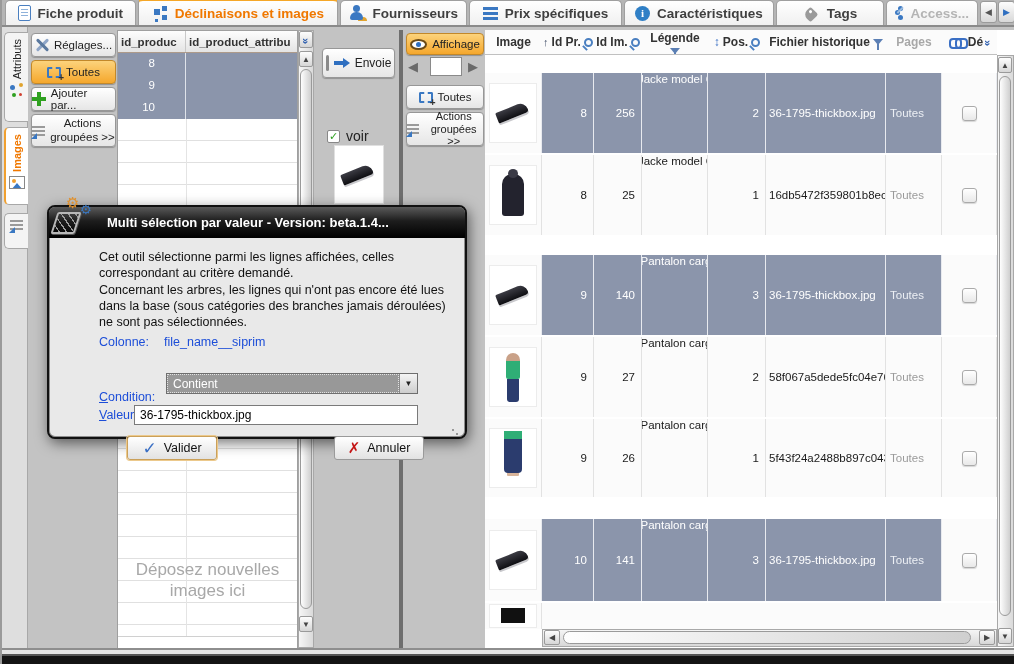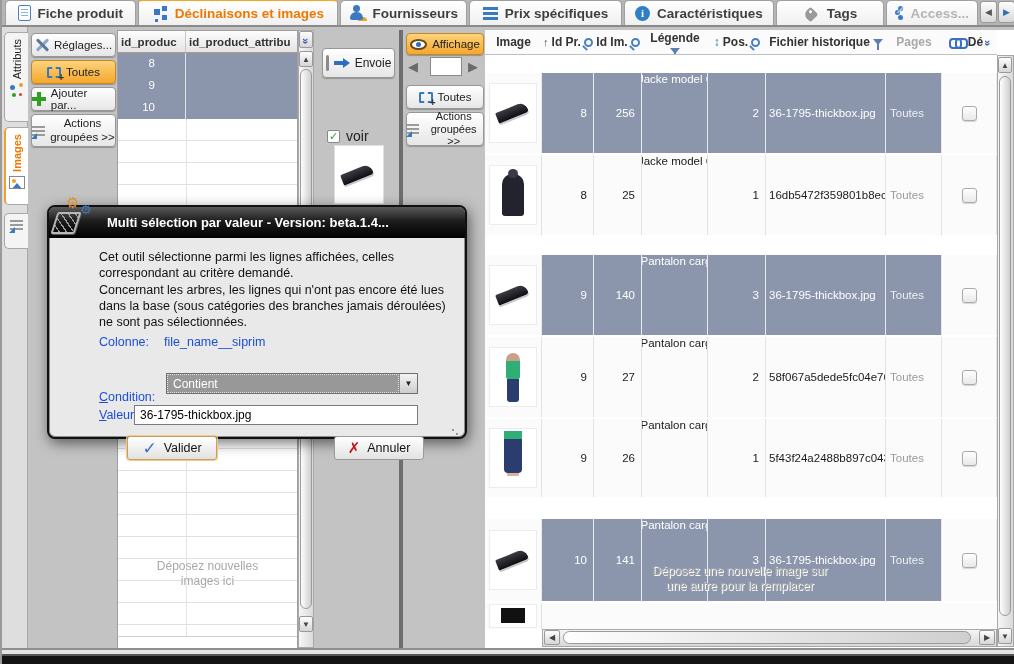--- a/index.html
+++ b/index.html
@@ -84,7 +84,7 @@
   .lrow .c1 { width:68px; text-align:right; padding-right:30px; font-size:11.5px; color:#fff; line-height:21px; border-right:1px solid #dfe3ea; }
   #lempty { position:absolute; left:0; top:88px; width:179px; height:517px; background:repeating-linear-gradient(to bottom,#ffffff 0 21px,#e0e0e0 21px 22px); }
   #lempty .vline { position:absolute; left:68px; top:0; width:1px; height:100%; background:#e4e4e4; }
-  .watermark { color:#a8a8a8; text-shadow:1px 1px 0 #ffffff; font-size:12px; text-align:center; line-height:1.25; }
+  .watermark { color:#a8a8a8; text-shadow:1px 1px 0 #ffffff; font-size:17px; text-align:center; line-height:1.25; }
   #lscrollwrap { left:296px; top:30px; width:16px; height:618px; background:linear-gradient(to right,#f6f6f6,#dadada); border:1px solid #a8a8a8; }
   .sbtn { position:absolute; left:0; width:14px; height:16px; background:linear-gradient(#fdfdfd,#d6d6d6); border:1px solid #9a9a9a; border-radius:2px; font-size:8px; color:#444; display:flex; align-items:center; justify-content:center; }
   .sthumb { position:absolute; left:1px; width:12px; background:linear-gradient(to right,#fefefe,#cfcfcf); border:1px solid #9a9a9a; border-radius:7px; }

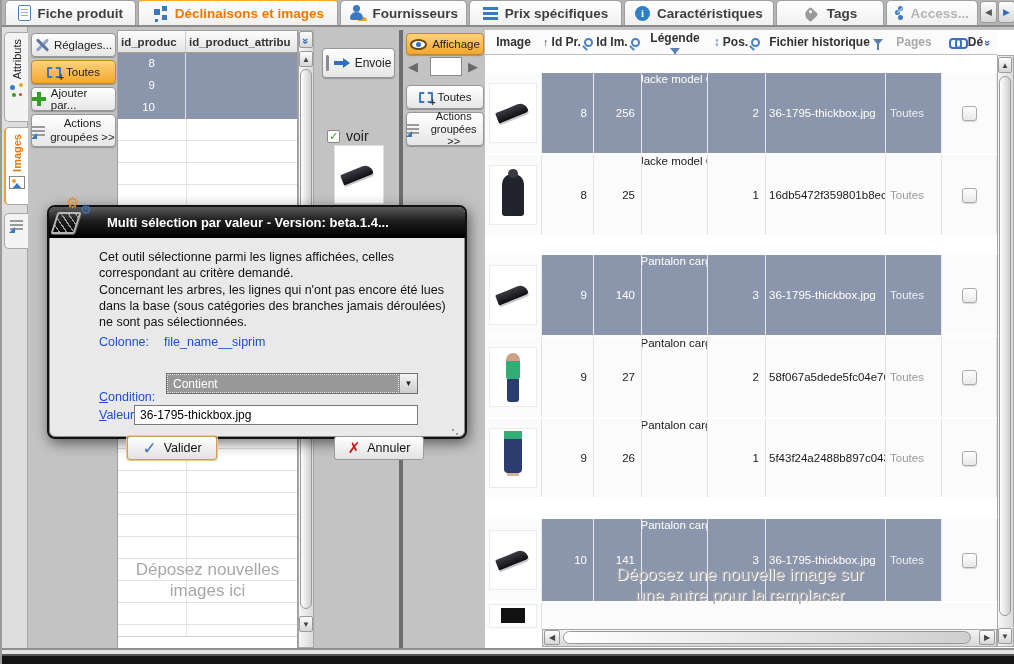--- a/index.html
+++ b/index.html
@@ -459,9 +459,6 @@
         </div>
     </div>
 
-    <div class="watermark abs" style="left:40px;top:534px;width:430px;z-index:5">
-      <span>Déposez une nouvelle image sur</span><br><span>une autre pour la remplacer</span>
-    </div>
 
     <div class="abs" style="left:57px;top:599px;width:455px;height:18px;background:linear-gradient(#f5f5f5,#d8d8d8);border:1px solid #a8a8a8;z-index:6">
       <div class="sbtn" style="left:1px;top:0;width:16px;height:15px">◀</div>

